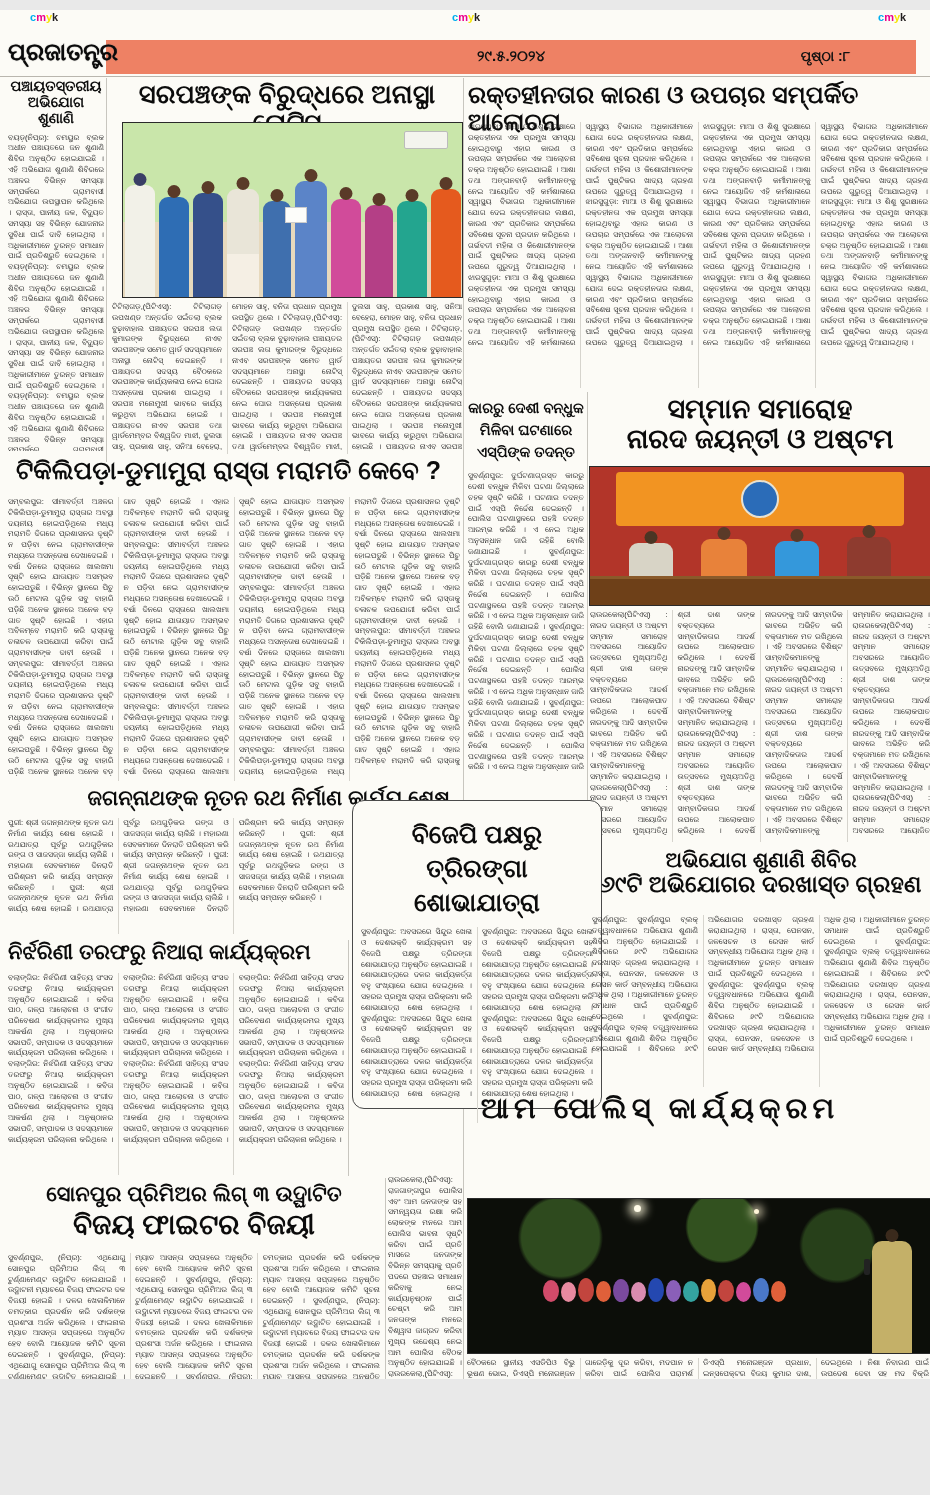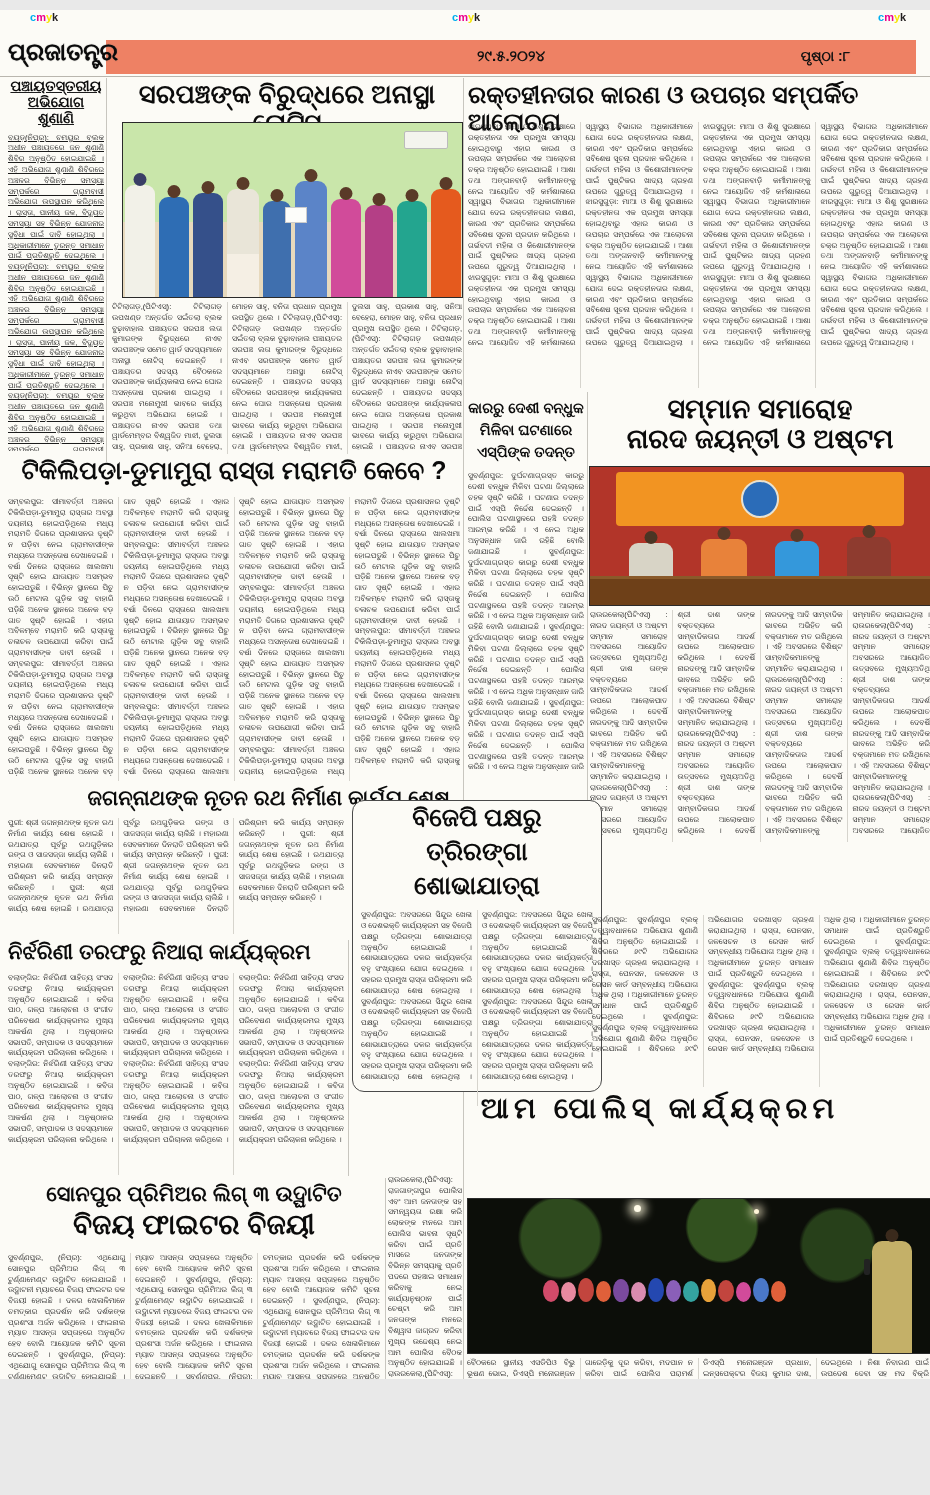--- a/index.html
+++ b/index.html
@@ -52,7 +52,7 @@
   <div class="vrule" style="left:348px;top:930px;height:236px;"></div>
   <div class="vrule" style="left:385px;top:1168px;height:286px;"></div>
 
-  <div class="abs" style="left:8px;top:68px;width:96px;text-decoration:underline;">
+  <div class="abs" style="left:8px;top:68px;width:96px;">
     <div class="hl hl-c" style="font-size:14.5px;">
       <div>ପଞ୍ଚାୟତସ୍ତରୀୟ</div>
       <div>ଅଭିଯୋଗ ଶୁଣାଣି</div>

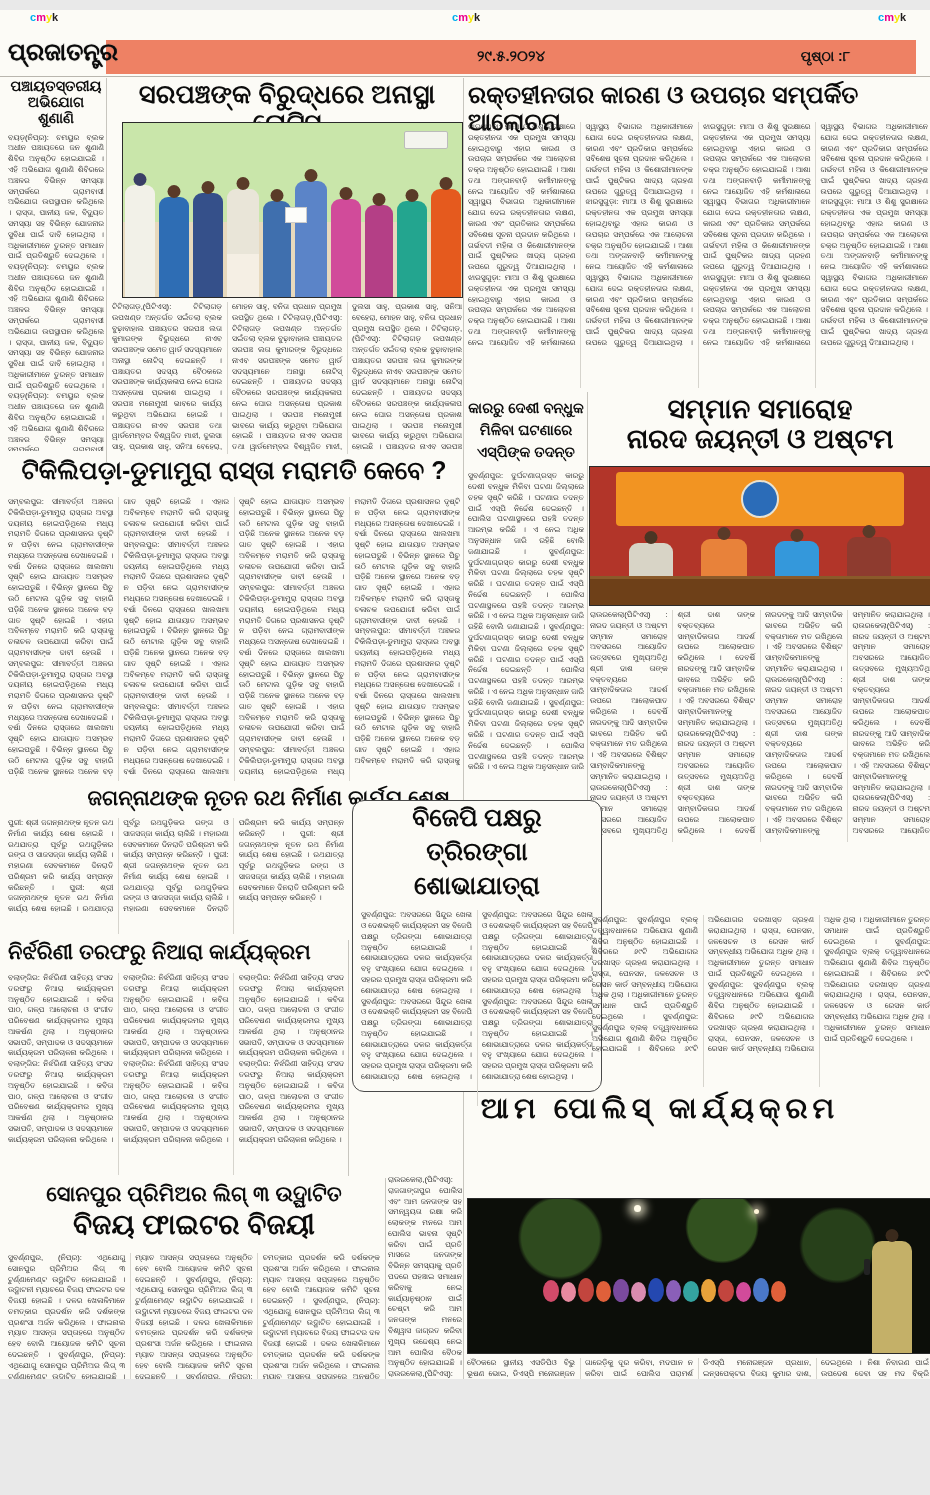--- a/index.html
+++ b/index.html
@@ -144,7 +144,7 @@
   </div>
   <div class="abs bodytxt" style="left:590px;top:600px;width:340px;height:232px;column-count:4;">ରାଉରକେଲା(ପିଟିଏସ୍) : ନାରଦ ଜୟନ୍ତୀ ଓ ଅଷ୍ଟମ ସମ୍ମାନ ସମାରୋହ ଅବସରରେ ଆୟୋଜିତ ଉତ୍ସବରେ ମୁଖ୍ୟଅତିଥି ଶ୍ରୀ ଦାଶ ତାଙ୍କ ବକ୍ତବ୍ୟରେ ସାମ୍ବାଦିକତାର ଆଦର୍ଶ ଉପରେ ଆଲୋକପାତ କରିଥିଲେ । ଦେବର୍ଷି ନାରଦଙ୍କୁ ଆଦି ସାମ୍ବାଦିକ ଭାବରେ ଅଭିହିତ କରି ବକ୍ତାମାନେ ମତ ରଖିଥିଲେ । ଏହି ଅବସରରେ ବିଶିଷ୍ଟ ସାମ୍ବାଦିକମାନଙ୍କୁ ସମ୍ମାନିତ କରାଯାଇଥିଲା । ରାଉରକେଲା(ପିଟିଏସ୍) : ନାରଦ ଜୟନ୍ତୀ ଓ ଅଷ୍ଟମ ସମ୍ମାନ ସମାରୋହ ଅବସରରେ ଆୟୋଜିତ ଉତ୍ସବରେ ମୁଖ୍ୟଅତିଥି ଶ୍ରୀ ଦାଶ ତାଙ୍କ ବକ୍ତବ୍ୟରେ ସାମ୍ବାଦିକତାର ଆଦର୍ଶ ଉପରେ ଆଲୋକପାତ କରିଥିଲେ । ଦେବର୍ଷି ନାରଦଙ୍କୁ ଆଦି ସାମ୍ବାଦିକ ଭାବରେ ଅଭିହିତ କରି ବକ୍ତାମାନେ ମତ ରଖିଥିଲେ । ଏହି ଅବସରରେ ବିଶିଷ୍ଟ ସାମ୍ବାଦିକମାନଙ୍କୁ ସମ୍ମାନିତ କରାଯାଇଥିଲା । ରାଉରକେଲା(ପିଟିଏସ୍) : ନାରଦ ଜୟନ୍ତୀ ଓ ଅଷ୍ଟମ ସମ୍ମାନ ସମାରୋହ ଅବସରରେ ଆୟୋଜିତ ଉତ୍ସବରେ ମୁଖ୍ୟଅତିଥି ଶ୍ରୀ ଦାଶ ତାଙ୍କ ବକ୍ତବ୍ୟରେ ସାମ୍ବାଦିକତାର ଆଦର୍ଶ ଉପରେ ଆଲୋକପାତ କରିଥିଲେ । ଦେବର୍ଷି ନାରଦଙ୍କୁ ଆଦି ସାମ୍ବାଦିକ ଭାବରେ ଅଭିହିତ କରି ବକ୍ତାମାନେ ମତ ରଖିଥିଲେ । ଏହି ଅବସରରେ ବିଶିଷ୍ଟ ସାମ୍ବାଦିକମାନଙ୍କୁ ସମ୍ମାନିତ କରାଯାଇଥିଲା । ରାଉରକେଲା(ପିଟିଏସ୍) : ନାରଦ ଜୟନ୍ତୀ ଓ ଅଷ୍ଟମ ସମ୍ମାନ ସମାରୋହ ଅବସରରେ ଆୟୋଜିତ ଉତ୍ସବରେ ମୁଖ୍ୟଅତିଥି ଶ୍ରୀ ଦାଶ ତାଙ୍କ ବକ୍ତବ୍ୟରେ ସାମ୍ବାଦିକତାର ଆଦର୍ଶ ଉପରେ ଆଲୋକପାତ କରିଥିଲେ । ଦେବର୍ଷି ନାରଦଙ୍କୁ ଆଦି ସାମ୍ବାଦିକ ଭାବରେ ଅଭିହିତ କରି ବକ୍ତାମାନେ ମତ ରଖିଥିଲେ । ଏହି ଅବସରରେ ବିଶିଷ୍ଟ ସାମ୍ବାଦିକମାନଙ୍କୁ ସମ୍ମାନିତ କରାଯାଇଥିଲା । ରାଉରକେଲା(ପିଟିଏସ୍) : ନାରଦ ଜୟନ୍ତୀ ଓ ଅଷ୍ଟମ ସମ୍ମାନ ସମାରୋହ ଅବସରରେ ଆୟୋଜିତ ଉତ୍ସବରେ ମୁଖ୍ୟଅତିଥି ଶ୍ରୀ ଦାଶ ତାଙ୍କ ବକ୍ତବ୍ୟରେ ସାମ୍ବାଦିକତାର ଆଦର୍ଶ ଉପରେ ଆଲୋକପାତ କରିଥିଲେ । ଦେବର୍ଷି ନାରଦଙ୍କୁ ଆଦି ସାମ୍ବାଦିକ ଭାବରେ ଅଭିହିତ କରି ବକ୍ତାମାନେ ମତ ରଖିଥିଲେ । ଏହି ଅବସରରେ ବିଶିଷ୍ଟ ସାମ୍ବାଦିକମାନଙ୍କୁ ସମ୍ମାନିତ କରାଯାଇଥିଲା । ରାଉରକେଲା(ପିଟିଏସ୍) : ନାରଦ ଜୟନ୍ତୀ ଓ ଅଷ୍ଟମ ସମ୍ମାନ ସମାରୋହ ଅବସରରେ ଆୟୋଜିତ ଉତ୍ସବରେ ମୁଖ୍ୟଅତିଥି ଶ୍ରୀ ଦାଶ ତାଙ୍କ ବକ୍ତବ୍ୟରେ ସାମ୍ବାଦିକତାର ଆଦର୍ଶ ଉପରେ ଆଲୋକପାତ କରିଥିଲେ । ଦେବର୍ଷି ନାରଦଙ୍କୁ ଆଦି ସାମ୍ବାଦିକ ଭାବରେ ଅଭିହିତ କରି ବକ୍ତାମାନେ ମତ ରଖିଥିଲେ । ଏହି ଅବସରରେ ବିଶିଷ୍ଟ ସାମ୍ବାଦିକମାନଙ୍କୁ ସମ୍ମାନିତ କରାଯାଇଥିଲା ।</div>
 
-  <div class="abs" style="left:8px;top:446px;width:452px;text-align:center;">
+  <div class="abs" style="left:16px;top:446px;width:452px;">
     <div class="hl" style="font-size:25px;">ଟିକିଲିପଡ଼ା-ଡୁମାମୁରା ରାସ୍ତା ମରାମତି କେବେ ?</div>
   </div>
   <div class="abs bodytxt" style="left:8px;top:487px;width:452px;height:284px;column-count:4;">ସମ୍ବଲପୁର: ସୀମାବର୍ତ୍ତୀ ଅଞ୍ଚଳର ଟିକିଲିପଡ଼ା-ଡୁମାମୁରା ରାସ୍ତାର ଅବସ୍ଥା ଦୟନୀୟ ହୋଇପଡ଼ିଥିଲେ ମଧ୍ୟ ମରାମତି ଦିଗରେ ପ୍ରଶାସନର ଦୃଷ୍ଟି ନ ପଡ଼ିବା ନେଇ ଗ୍ରାମବାସୀଙ୍କ ମଧ୍ୟରେ ଅସନ୍ତୋଷ ଦେଖାଦେଇଛି । ବର୍ଷା ଦିନରେ ରାସ୍ତାରେ ଖାଲଖମା ସୃଷ୍ଟି ହୋଇ ଯାତାୟାତ ଅସମ୍ଭବ ହୋଇପଡୁଛି । ବିଭିନ୍ନ ସ୍ଥାନରେ ପିଚୁ ଉଠି ମେଟାଲ ଗୁଡ଼ିକ ସବୁ ବାହାରି ପଡ଼ିଛି ଅନେକ ସ୍ଥାନରେ ଅନେକ ବଡ଼ ଗାତ ସୃଷ୍ଟି ହୋଇଛି । ଏହାର ଅବିଳମ୍ବେ ମରାମତି କରି ରାସ୍ତାକୁ ଚଳାଚଳ ଉପଯୋଗୀ କରିବା ପାଇଁ ଗ୍ରାମବାସୀଙ୍କ ଦାବୀ ହେଉଛି । ସମ୍ବଲପୁର: ସୀମାବର୍ତ୍ତୀ ଅଞ୍ଚଳର ଟିକିଲିପଡ଼ା-ଡୁମାମୁରା ରାସ୍ତାର ଅବସ୍ଥା ଦୟନୀୟ ହୋଇପଡ଼ିଥିଲେ ମଧ୍ୟ ମରାମତି ଦିଗରେ ପ୍ରଶାସନର ଦୃଷ୍ଟି ନ ପଡ଼ିବା ନେଇ ଗ୍ରାମବାସୀଙ୍କ ମଧ୍ୟରେ ଅସନ୍ତୋଷ ଦେଖାଦେଇଛି । ବର୍ଷା ଦିନରେ ରାସ୍ତାରେ ଖାଲଖମା ସୃଷ୍ଟି ହୋଇ ଯାତାୟାତ ଅସମ୍ଭବ ହୋଇପଡୁଛି । ବିଭିନ୍ନ ସ୍ଥାନରେ ପିଚୁ ଉଠି ମେଟାଲ ଗୁଡ଼ିକ ସବୁ ବାହାରି ପଡ଼ିଛି ଅନେକ ସ୍ଥାନରେ ଅନେକ ବଡ଼ ଗାତ ସୃଷ୍ଟି ହୋଇଛି । ଏହାର ଅବିଳମ୍ବେ ମରାମତି କରି ରାସ୍ତାକୁ ଚଳାଚଳ ଉପଯୋଗୀ କରିବା ପାଇଁ ଗ୍ରାମବାସୀଙ୍କ ଦାବୀ ହେଉଛି । ସମ୍ବଲପୁର: ସୀମାବର୍ତ୍ତୀ ଅଞ୍ଚଳର ଟିକିଲିପଡ଼ା-ଡୁମାମୁରା ରାସ୍ତାର ଅବସ୍ଥା ଦୟନୀୟ ହୋଇପଡ଼ିଥିଲେ ମଧ୍ୟ ମରାମତି ଦିଗରେ ପ୍ରଶାସନର ଦୃଷ୍ଟି ନ ପଡ଼ିବା ନେଇ ଗ୍ରାମବାସୀଙ୍କ ମଧ୍ୟରେ ଅସନ୍ତୋଷ ଦେଖାଦେଇଛି । ବର୍ଷା ଦିନରେ ରାସ୍ତାରେ ଖାଲଖମା ସୃଷ୍ଟି ହୋଇ ଯାତାୟାତ ଅସମ୍ଭବ ହୋଇପଡୁଛି । ବିଭିନ୍ନ ସ୍ଥାନରେ ପିଚୁ ଉଠି ମେଟାଲ ଗୁଡ଼ିକ ସବୁ ବାହାରି ପଡ଼ିଛି ଅନେକ ସ୍ଥାନରେ ଅନେକ ବଡ଼ ଗାତ ସୃଷ୍ଟି ହୋଇଛି । ଏହାର ଅବିଳମ୍ବେ ମରାମତି କରି ରାସ୍ତାକୁ ଚଳାଚଳ ଉପଯୋଗୀ କରିବା ପାଇଁ ଗ୍ରାମବାସୀଙ୍କ ଦାବୀ ହେଉଛି । ସମ୍ବଲପୁର: ସୀମାବର୍ତ୍ତୀ ଅଞ୍ଚଳର ଟିକିଲିପଡ଼ା-ଡୁମାମୁରା ରାସ୍ତାର ଅବସ୍ଥା ଦୟନୀୟ ହୋଇପଡ଼ିଥିଲେ ମଧ୍ୟ ମରାମତି ଦିଗରେ ପ୍ରଶାସନର ଦୃଷ୍ଟି ନ ପଡ଼ିବା ନେଇ ଗ୍ରାମବାସୀଙ୍କ ମଧ୍ୟରେ ଅସନ୍ତୋଷ ଦେଖାଦେଇଛି । ବର୍ଷା ଦିନରେ ରାସ୍ତାରେ ଖାଲଖମା ସୃଷ୍ଟି ହୋଇ ଯାତାୟାତ ଅସମ୍ଭବ ହୋଇପଡୁଛି । ବିଭିନ୍ନ ସ୍ଥାନରେ ପିଚୁ ଉଠି ମେଟାଲ ଗୁଡ଼ିକ ସବୁ ବାହାରି ପଡ଼ିଛି ଅନେକ ସ୍ଥାନରେ ଅନେକ ବଡ଼ ଗାତ ସୃଷ୍ଟି ହୋଇଛି । ଏହାର ଅବିଳମ୍ବେ ମରାମତି କରି ରାସ୍ତାକୁ ଚଳାଚଳ ଉପଯୋଗୀ କରିବା ପାଇଁ ଗ୍ରାମବାସୀଙ୍କ ଦାବୀ ହେଉଛି । ସମ୍ବଲପୁର: ସୀମାବର୍ତ୍ତୀ ଅଞ୍ଚଳର ଟିକିଲିପଡ଼ା-ଡୁମାମୁରା ରାସ୍ତାର ଅବସ୍ଥା ଦୟନୀୟ ହୋଇପଡ଼ିଥିଲେ ମଧ୍ୟ ମରାମତି ଦିଗରେ ପ୍ରଶାସନର ଦୃଷ୍ଟି ନ ପଡ଼ିବା ନେଇ ଗ୍ରାମବାସୀଙ୍କ ମଧ୍ୟରେ ଅସନ୍ତୋଷ ଦେଖାଦେଇଛି । ବର୍ଷା ଦିନରେ ରାସ୍ତାରେ ଖାଲଖମା ସୃଷ୍ଟି ହୋଇ ଯାତାୟାତ ଅସମ୍ଭବ ହୋଇପଡୁଛି । ବିଭିନ୍ନ ସ୍ଥାନରେ ପିଚୁ ଉଠି ମେଟାଲ ଗୁଡ଼ିକ ସବୁ ବାହାରି ପଡ଼ିଛି ଅନେକ ସ୍ଥାନରେ ଅନେକ ବଡ଼ ଗାତ ସୃଷ୍ଟି ହୋଇଛି । ଏହାର ଅବିଳମ୍ବେ ମରାମତି କରି ରାସ୍ତାକୁ ଚଳାଚଳ ଉପଯୋଗୀ କରିବା ପାଇଁ ଗ୍ରାମବାସୀଙ୍କ ଦାବୀ ହେଉଛି । ସମ୍ବଲପୁର: ସୀମାବର୍ତ୍ତୀ ଅଞ୍ଚଳର ଟିକିଲିପଡ଼ା-ଡୁମାମୁରା ରାସ୍ତାର ଅବସ୍ଥା ଦୟନୀୟ ହୋଇପଡ଼ିଥିଲେ ମଧ୍ୟ ମରାମତି ଦିଗରେ ପ୍ରଶାସନର ଦୃଷ୍ଟି ନ ପଡ଼ିବା ନେଇ ଗ୍ରାମବାସୀଙ୍କ ମଧ୍ୟରେ ଅସନ୍ତୋଷ ଦେଖାଦେଇଛି । ବର୍ଷା ଦିନରେ ରାସ୍ତାରେ ଖାଲଖମା ସୃଷ୍ଟି ହୋଇ ଯାତାୟାତ ଅସମ୍ଭବ ହୋଇପଡୁଛି । ବିଭିନ୍ନ ସ୍ଥାନରେ ପିଚୁ ଉଠି ମେଟାଲ ଗୁଡ଼ିକ ସବୁ ବାହାରି ପଡ଼ିଛି ଅନେକ ସ୍ଥାନରେ ଅନେକ ବଡ଼ ଗାତ ସୃଷ୍ଟି ହୋଇଛି । ଏହାର ଅବିଳମ୍ବେ ମରାମତି କରି ରାସ୍ତାକୁ ଚଳାଚଳ ଉପଯୋଗୀ କରିବା ପାଇଁ ଗ୍ରାମବାସୀଙ୍କ ଦାବୀ ହେଉଛି । ସମ୍ବଲପୁର: ସୀମାବର୍ତ୍ତୀ ଅଞ୍ଚଳର ଟିକିଲିପଡ଼ା-ଡୁମାମୁରା ରାସ୍ତାର ଅବସ୍ଥା ଦୟନୀୟ ହୋଇପଡ଼ିଥିଲେ ମଧ୍ୟ ମରାମତି ଦିଗରେ ପ୍ରଶାସନର ଦୃଷ୍ଟି ନ ପଡ଼ିବା ନେଇ ଗ୍ରାମବାସୀଙ୍କ ମଧ୍ୟରେ ଅସନ୍ତୋଷ ଦେଖାଦେଇଛି । ବର୍ଷା ଦିନରେ ରାସ୍ତାରେ ଖାଲଖମା ସୃଷ୍ଟି ହୋଇ ଯାତାୟାତ ଅସମ୍ଭବ ହୋଇପଡୁଛି । ବିଭିନ୍ନ ସ୍ଥାନରେ ପିଚୁ ଉଠି ମେଟାଲ ଗୁଡ଼ିକ ସବୁ ବାହାରି ପଡ଼ିଛି ଅନେକ ସ୍ଥାନରେ ଅନେକ ବଡ଼ ଗାତ ସୃଷ୍ଟି ହୋଇଛି । ଏହାର ଅବିଳମ୍ବେ ମରାମତି କରି ରାସ୍ତାକୁ ଚଳାଚଳ ଉପଯୋଗୀ କରିବା ପାଇଁ ଗ୍ରାମବାସୀଙ୍କ ଦାବୀ ହେଉଛି ।</div>

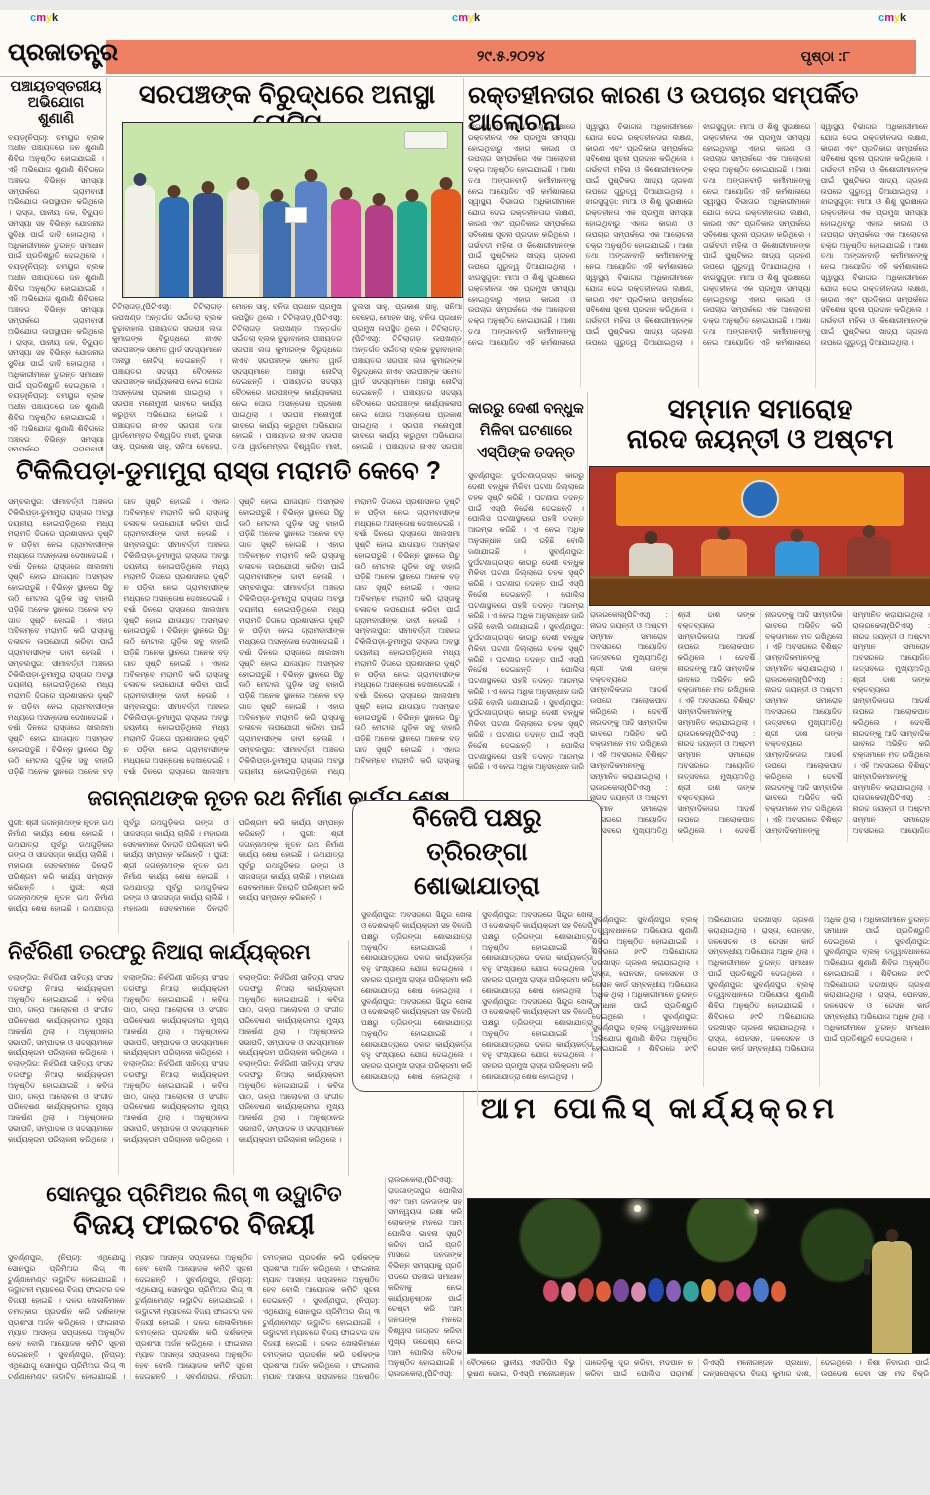--- a/index.html
+++ b/index.html
@@ -154,7 +154,7 @@
   </div>
   <div class="abs bodytxt" style="left:8px;top:808px;width:336px;height:116px;column-count:3;">ପୁରୀ: ଶ୍ରୀ ଜଗନ୍ନାଥଙ୍କ ନୂତନ ରଥ ନିର୍ମାଣ କାର୍ଯ୍ୟ ଶେଷ ହୋଇଛି । ରଥଯାତ୍ରା ପୂର୍ବରୁ ରଥଗୁଡ଼ିକର ରଙ୍ଗ ଓ ସାଜସଜ୍ଜା କାର୍ଯ୍ୟ ଚାଲିଛି । ମହାରଣା ସେବକମାନେ ଦିନରାତି ପରିଶ୍ରମ କରି କାର୍ଯ୍ୟ ସମ୍ପନ୍ନ କରିଛନ୍ତି । ପୁରୀ: ଶ୍ରୀ ଜଗନ୍ନାଥଙ୍କ ନୂତନ ରଥ ନିର୍ମାଣ କାର୍ଯ୍ୟ ଶେଷ ହୋଇଛି । ରଥଯାତ୍ରା ପୂର୍ବରୁ ରଥଗୁଡ଼ିକର ରଙ୍ଗ ଓ ସାଜସଜ୍ଜା କାର୍ଯ୍ୟ ଚାଲିଛି । ମହାରଣା ସେବକମାନେ ଦିନରାତି ପରିଶ୍ରମ କରି କାର୍ଯ୍ୟ ସମ୍ପନ୍ନ କରିଛନ୍ତି । ପୁରୀ: ଶ୍ରୀ ଜଗନ୍ନାଥଙ୍କ ନୂତନ ରଥ ନିର୍ମାଣ କାର୍ଯ୍ୟ ଶେଷ ହୋଇଛି । ରଥଯାତ୍ରା ପୂର୍ବରୁ ରଥଗୁଡ଼ିକର ରଙ୍ଗ ଓ ସାଜସଜ୍ଜା କାର୍ଯ୍ୟ ଚାଲିଛି । ମହାରଣା ସେବକମାନେ ଦିନରାତି ପରିଶ୍ରମ କରି କାର୍ଯ୍ୟ ସମ୍ପନ୍ନ କରିଛନ୍ତି । ପୁରୀ: ଶ୍ରୀ ଜଗନ୍ନାଥଙ୍କ ନୂତନ ରଥ ନିର୍ମାଣ କାର୍ଯ୍ୟ ଶେଷ ହୋଇଛି । ରଥଯାତ୍ରା ପୂର୍ବରୁ ରଥଗୁଡ଼ିକର ରଙ୍ଗ ଓ ସାଜସଜ୍ଜା କାର୍ଯ୍ୟ ଚାଲିଛି । ମହାରଣା ସେବକମାନେ ଦିନରାତି ପରିଶ୍ରମ କରି କାର୍ଯ୍ୟ ସମ୍ପନ୍ନ କରିଛନ୍ତି ।</div>
 
-  <div class="abs boxed" style="left:352px;top:790px;width:232px;height:284px;padding:0 8px 6px;font-family:Liberation Serif, serif;">
+  <div class="abs boxed" style="left:352px;top:790px;width:232px;height:284px;padding:17px 8px 6px;">
     <div class="hl hl-c" style="font-size:25px;line-height:1.35;">
       <div>ବିଜେପି ପକ୍ଷରୁ</div>
       <div>ତ୍ରିରଙ୍ଗା ଶୋଭାଯାତ୍ରା</div>

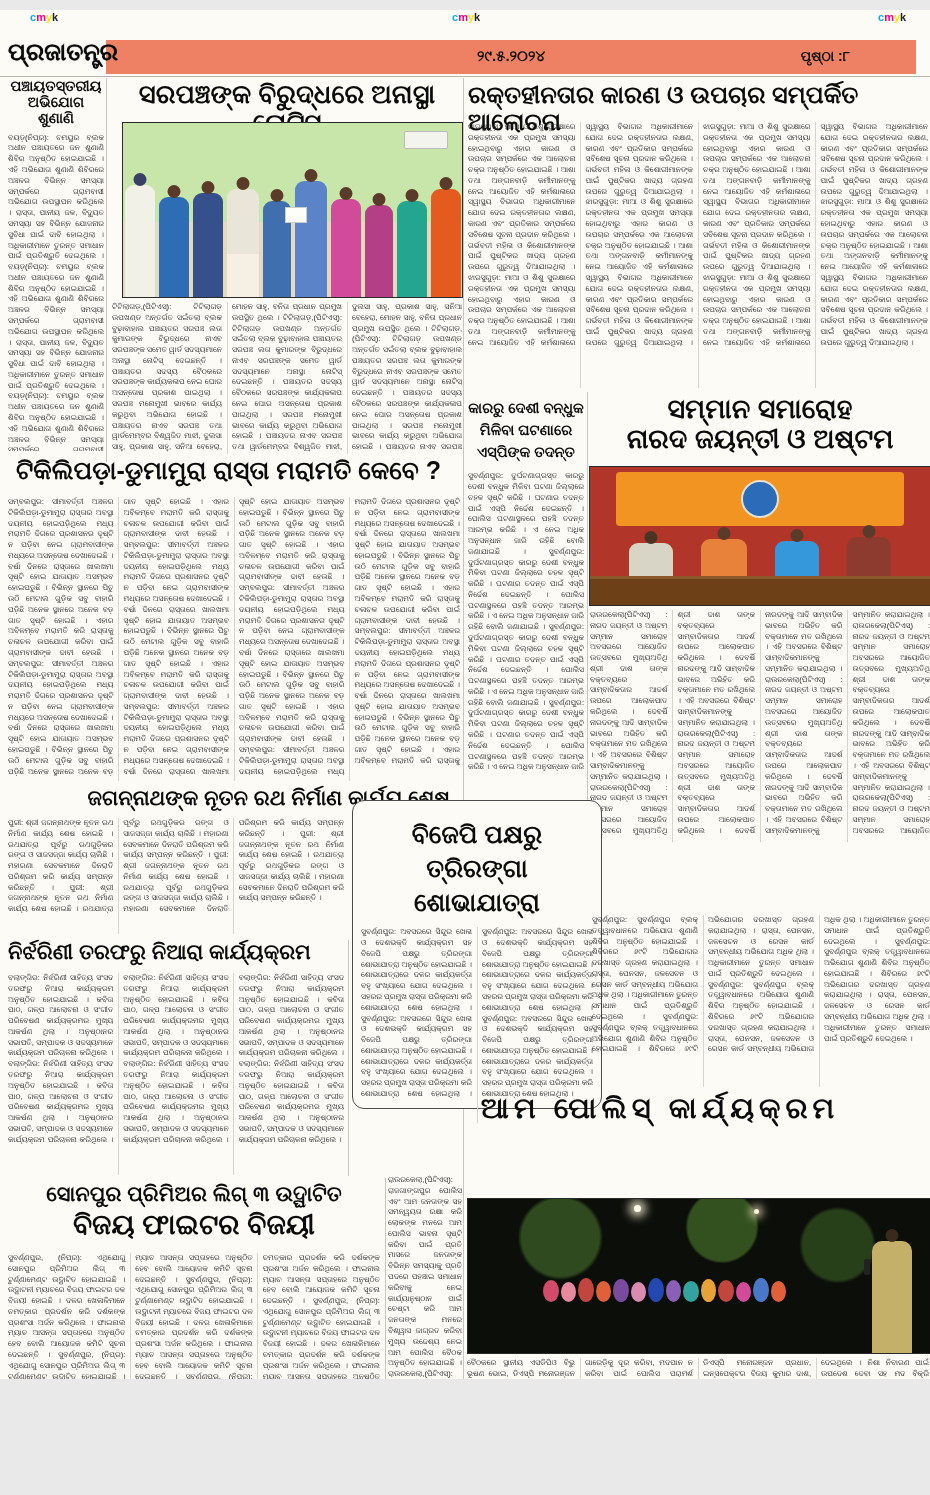--- a/index.html
+++ b/index.html
@@ -162,6 +162,12 @@
     <div class="bodytxt" style="height:196px;margin-top:8px;column-count:2;">ସୁବର୍ଣ୍ଣପୁର: ଅବସରରେ ସିନ୍ଦୁର ଖେଳା ଓ ଦେଶଭକ୍ତି କାର୍ଯ୍ୟକ୍ରମ ସହ ବିଜେପି ପକ୍ଷରୁ ତ୍ରିରଙ୍ଗା ଶୋଭାଯାତ୍ରା ଅନୁଷ୍ଠିତ ହୋଇଯାଇଛି । ଶୋଭାଯାତ୍ରାରେ ଦଳର କାର୍ଯ୍ୟକର୍ତ୍ତା ବହୁ ସଂଖ୍ୟାରେ ଯୋଗ ଦେଇଥିଲେ । ସହରର ପ୍ରମୁଖ ରାସ୍ତା ପରିକ୍ରମା କରି ଶୋଭାଯାତ୍ରା ଶେଷ ହୋଇଥିଲା । ସୁବର୍ଣ୍ଣପୁର: ଅବସରରେ ସିନ୍ଦୁର ଖେଳା ଓ ଦେଶଭକ୍ତି କାର୍ଯ୍ୟକ୍ରମ ସହ ବିଜେପି ପକ୍ଷରୁ ତ୍ରିରଙ୍ଗା ଶୋଭାଯାତ୍ରା ଅନୁଷ୍ଠିତ ହୋଇଯାଇଛି । ଶୋଭାଯାତ୍ରାରେ ଦଳର କାର୍ଯ୍ୟକର୍ତ୍ତା ବହୁ ସଂଖ୍ୟାରେ ଯୋଗ ଦେଇଥିଲେ । ସହରର ପ୍ରମୁଖ ରାସ୍ତା ପରିକ୍ରମା କରି ଶୋଭାଯାତ୍ରା ଶେଷ ହୋଇଥିଲା । ସୁବର୍ଣ୍ଣପୁର: ଅବସରରେ ସିନ୍ଦୁର ଖେଳା ଓ ଦେଶଭକ୍ତି କାର୍ଯ୍ୟକ୍ରମ ସହ ବିଜେପି ପକ୍ଷରୁ ତ୍ରିରଙ୍ଗା ଶୋଭାଯାତ୍ରା ଅନୁଷ୍ଠିତ ହୋଇଯାଇଛି । ଶୋଭାଯାତ୍ରାରେ ଦଳର କାର୍ଯ୍ୟକର୍ତ୍ତା ବହୁ ସଂଖ୍ୟାରେ ଯୋଗ ଦେଇଥିଲେ । ସହରର ପ୍ରମୁଖ ରାସ୍ତା ପରିକ୍ରମା କରି ଶୋଭାଯାତ୍ରା ଶେଷ ହୋଇଥିଲା । ସୁବର୍ଣ୍ଣପୁର: ଅବସରରେ ସିନ୍ଦୁର ଖେଳା ଓ ଦେଶଭକ୍ତି କାର୍ଯ୍ୟକ୍ରମ ସହ ବିଜେପି ପକ୍ଷରୁ ତ୍ରିରଙ୍ଗା ଶୋଭାଯାତ୍ରା ଅନୁଷ୍ଠିତ ହୋଇଯାଇଛି । ଶୋଭାଯାତ୍ରାରେ ଦଳର କାର୍ଯ୍ୟକର୍ତ୍ତା ବହୁ ସଂଖ୍ୟାରେ ଯୋଗ ଦେଇଥିଲେ । ସହରର ପ୍ରମୁଖ ରାସ୍ତା ପରିକ୍ରମା କରି ଶୋଭାଯାତ୍ରା ଶେଷ ହୋଇଥିଲା ।</div>
   </div>
 
+  <div class="abs" style="left:592px;top:838px;width:338px;">
+    <div class="hl hl-c" style="font-size:21px;">
+      <div>ଅଭିଯୋଗ ଶୁଣାଣି ଶିବିର</div>
+      <div style="font-size:23px;">୬୯ଟି ଅଭିଯୋଗର ଦରଖାସ୍ତ ଗ୍ରହଣ</div>
+    </div>
+  </div>
   <div class="abs bodytxt" style="left:592px;top:905px;width:338px;height:172px;column-count:3;">ସୁବର୍ଣ୍ଣପୁର: ସୁବର୍ଣ୍ଣପୁର ବ୍ଲକ୍ ତତ୍ତ୍ୱାବଧାନରେ ଅଭିଯୋଗ ଶୁଣାଣି ଶିବିର ଅନୁଷ୍ଠିତ ହୋଇଯାଇଛି । ଶିବିରରେ ୬୯ଟି ଅଭିଯୋଗର ଦରଖାସ୍ତ ଗ୍ରହଣ କରାଯାଇଥିଲା । ରାସ୍ତା, ପେନସନ, ଜଳସେଚନ ଓ ରେସନ କାର୍ଡ ସମ୍ବନ୍ଧୀୟ ଅଭିଯୋଗ ଅଧିକ ଥିଲା । ଅଧିକାରୀମାନେ ତୁରନ୍ତ ସମାଧାନ ପାଇଁ ପ୍ରତିଶ୍ରୁତି ଦେଇଥିଲେ । ସୁବର୍ଣ୍ଣପୁର: ସୁବର୍ଣ୍ଣପୁର ବ୍ଲକ୍ ତତ୍ତ୍ୱାବଧାନରେ ଅଭିଯୋଗ ଶୁଣାଣି ଶିବିର ଅନୁଷ୍ଠିତ ହୋଇଯାଇଛି । ଶିବିରରେ ୬୯ଟି ଅଭିଯୋଗର ଦରଖାସ୍ତ ଗ୍ରହଣ କରାଯାଇଥିଲା । ରାସ୍ତା, ପେନସନ, ଜଳସେଚନ ଓ ରେସନ କାର୍ଡ ସମ୍ବନ୍ଧୀୟ ଅଭିଯୋଗ ଅଧିକ ଥିଲା । ଅଧିକାରୀମାନେ ତୁରନ୍ତ ସମାଧାନ ପାଇଁ ପ୍ରତିଶ୍ରୁତି ଦେଇଥିଲେ । ସୁବର୍ଣ୍ଣପୁର: ସୁବର୍ଣ୍ଣପୁର ବ୍ଲକ୍ ତତ୍ତ୍ୱାବଧାନରେ ଅଭିଯୋଗ ଶୁଣାଣି ଶିବିର ଅନୁଷ୍ଠିତ ହୋଇଯାଇଛି । ଶିବିରରେ ୬୯ଟି ଅଭିଯୋଗର ଦରଖାସ୍ତ ଗ୍ରହଣ କରାଯାଇଥିଲା । ରାସ୍ତା, ପେନସନ, ଜଳସେଚନ ଓ ରେସନ କାର୍ଡ ସମ୍ବନ୍ଧୀୟ ଅଭିଯୋଗ ଅଧିକ ଥିଲା । ଅଧିକାରୀମାନେ ତୁରନ୍ତ ସମାଧାନ ପାଇଁ ପ୍ରତିଶ୍ରୁତି ଦେଇଥିଲେ । ସୁବର୍ଣ୍ଣପୁର: ସୁବର୍ଣ୍ଣପୁର ବ୍ଲକ୍ ତତ୍ତ୍ୱାବଧାନରେ ଅଭିଯୋଗ ଶୁଣାଣି ଶିବିର ଅନୁଷ୍ଠିତ ହୋଇଯାଇଛି । ଶିବିରରେ ୬୯ଟି ଅଭିଯୋଗର ଦରଖାସ୍ତ ଗ୍ରହଣ କରାଯାଇଥିଲା । ରାସ୍ତା, ପେନସନ, ଜଳସେଚନ ଓ ରେସନ କାର୍ଡ ସମ୍ବନ୍ଧୀୟ ଅଭିଯୋଗ ଅଧିକ ଥିଲା । ଅଧିକାରୀମାନେ ତୁରନ୍ତ ସମାଧାନ ପାଇଁ ପ୍ରତିଶ୍ରୁତି ଦେଇଥିଲେ ।</div>
 
   <div class="abs" style="left:8px;top:930px;width:336px;">

